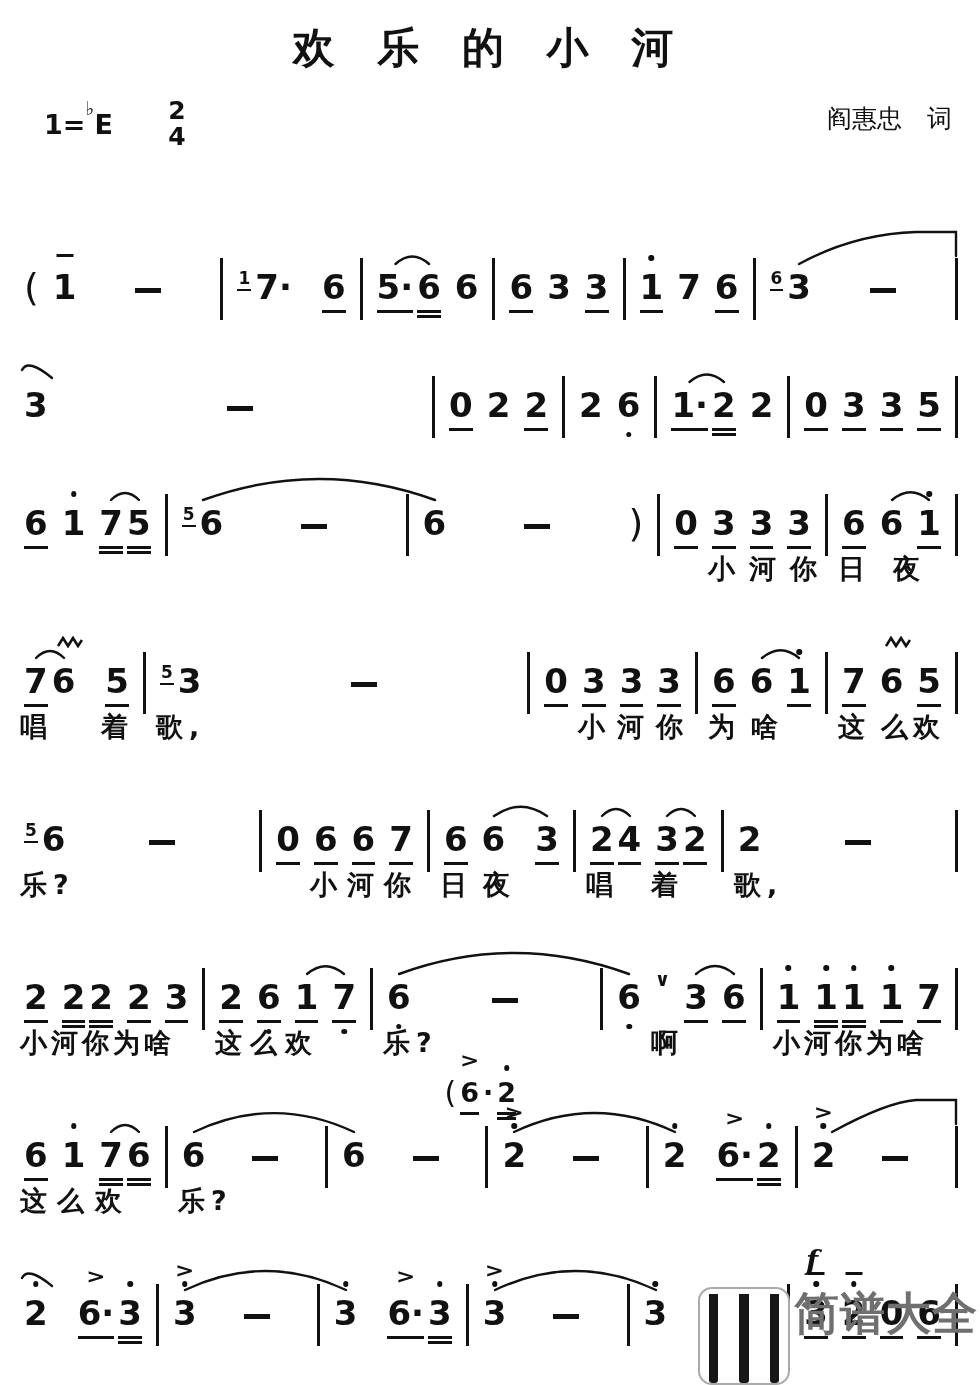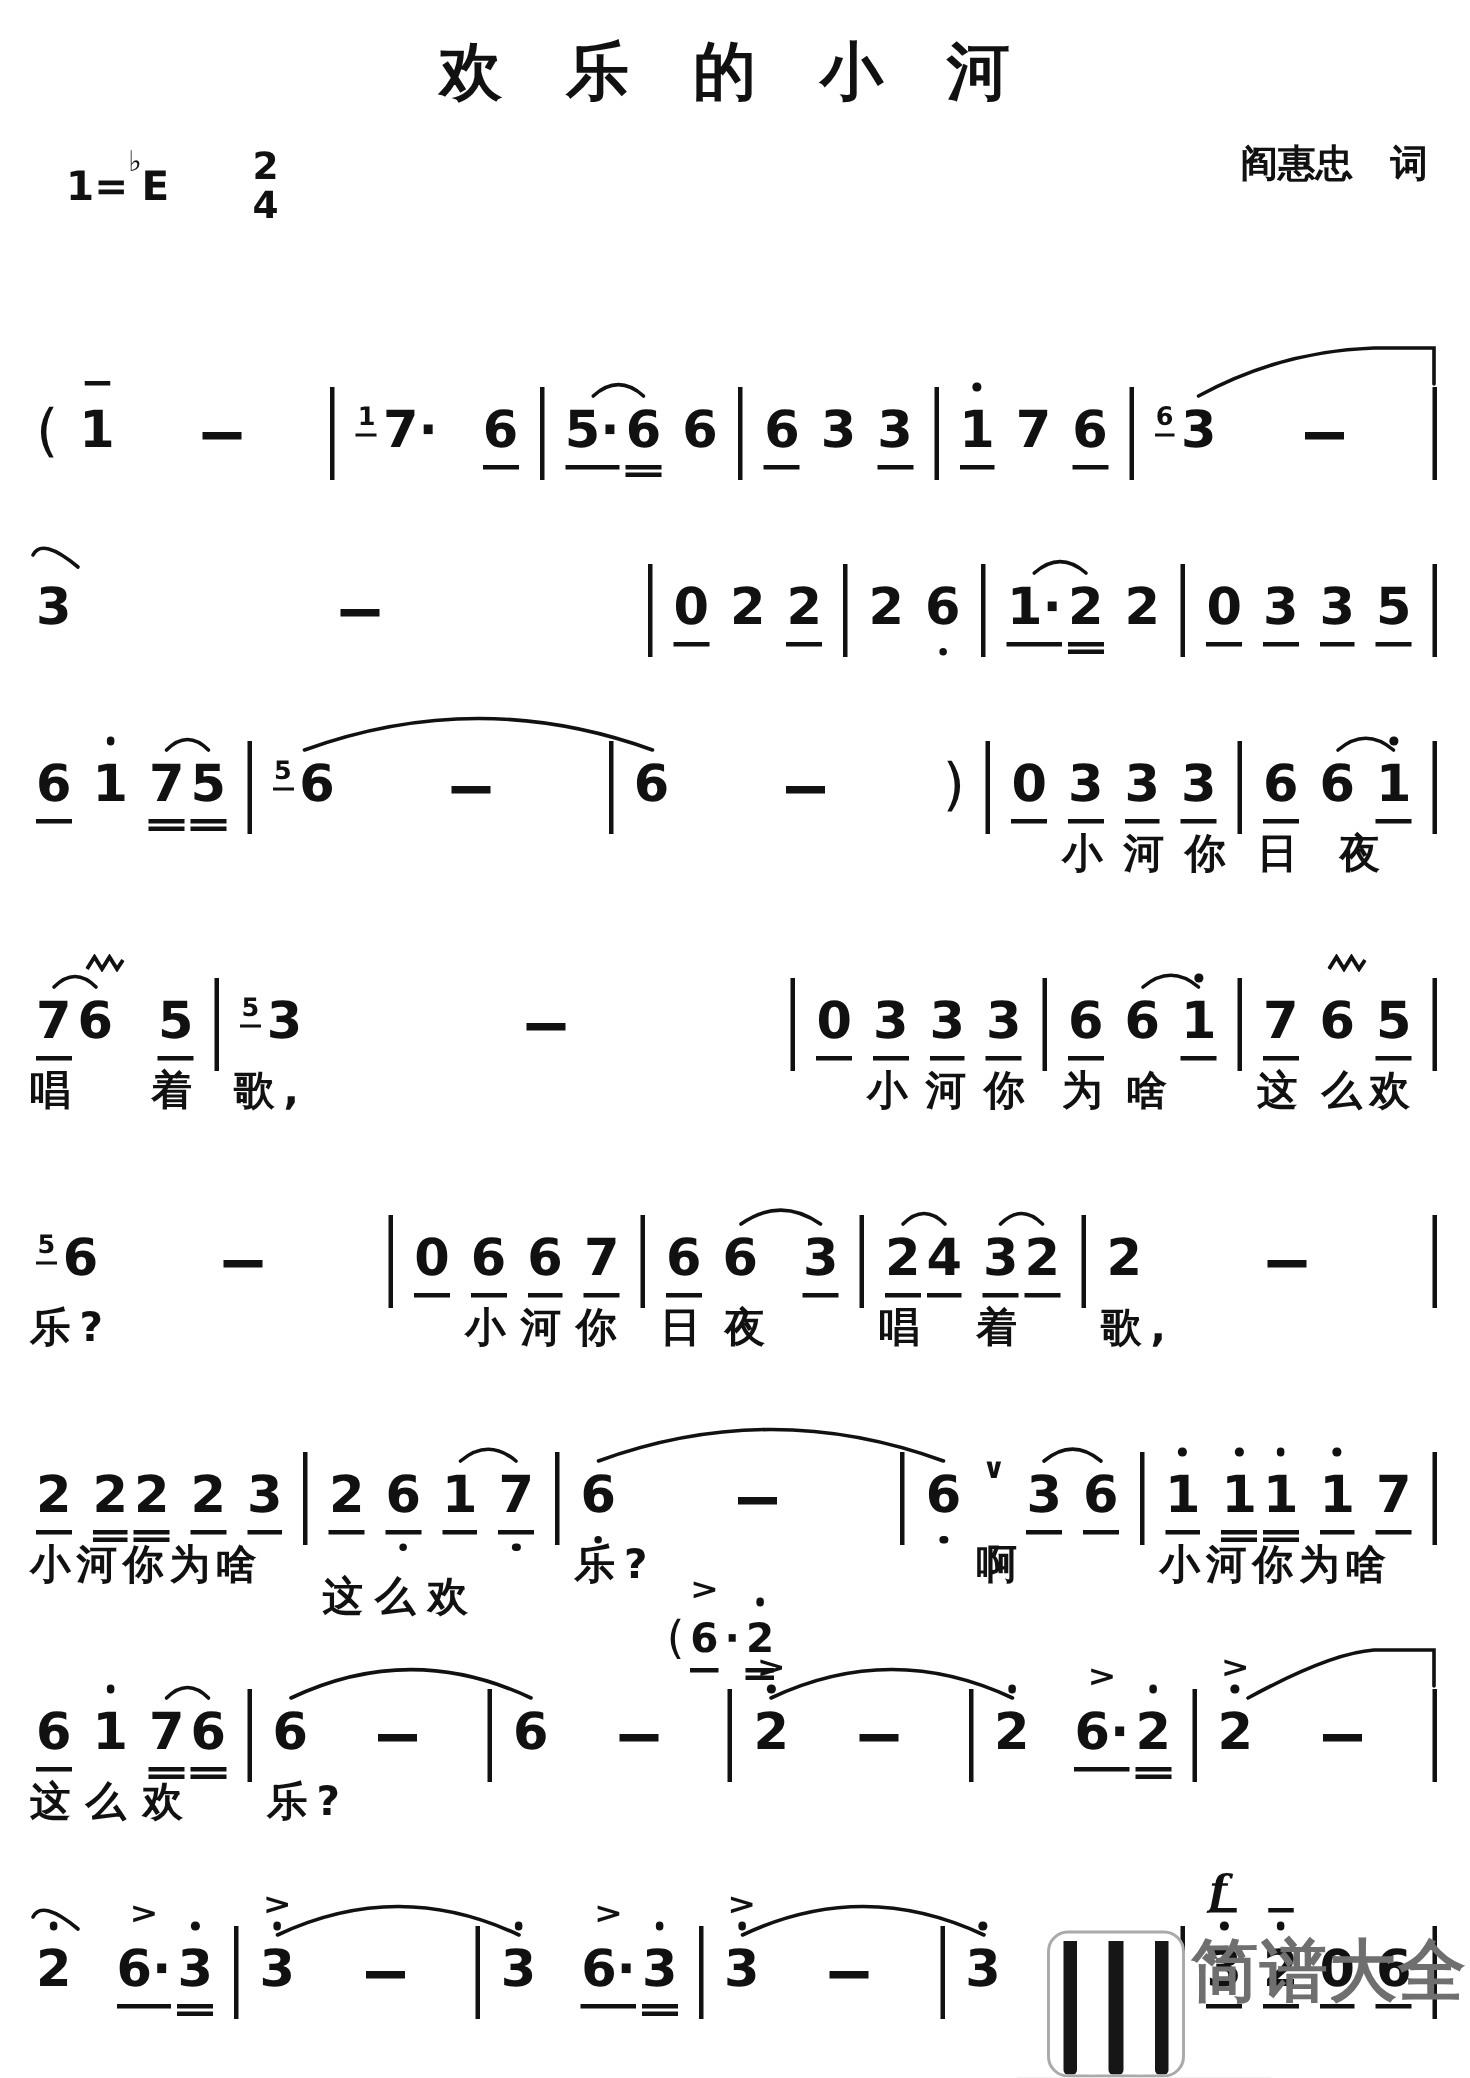--- a/index.html
+++ b/index.html
@@ -8,7 +8,7 @@
   
   .title{position:absolute;top:20px;left:0;right:0;text-align:center;font-size:42px;font-weight:bold;
          letter-spacing:14px;margin:0;}
-  .credits{position:absolute;top:80px;right:28px;text-align:right;font-size:25px;font-weight:bold;line-height:58px;}
+  .credits{position:absolute;top:90px;right:28px;text-align:right;font-size:25px;font-weight:normal;line-height:58px;}
   .keysig{position:absolute;top:106px;left:44px;font-size:27px;font-weight:bold;}
   .keysig sup{font-size:19px;position:relative;top:-9px;}
   .keynote{font-size:27px;}

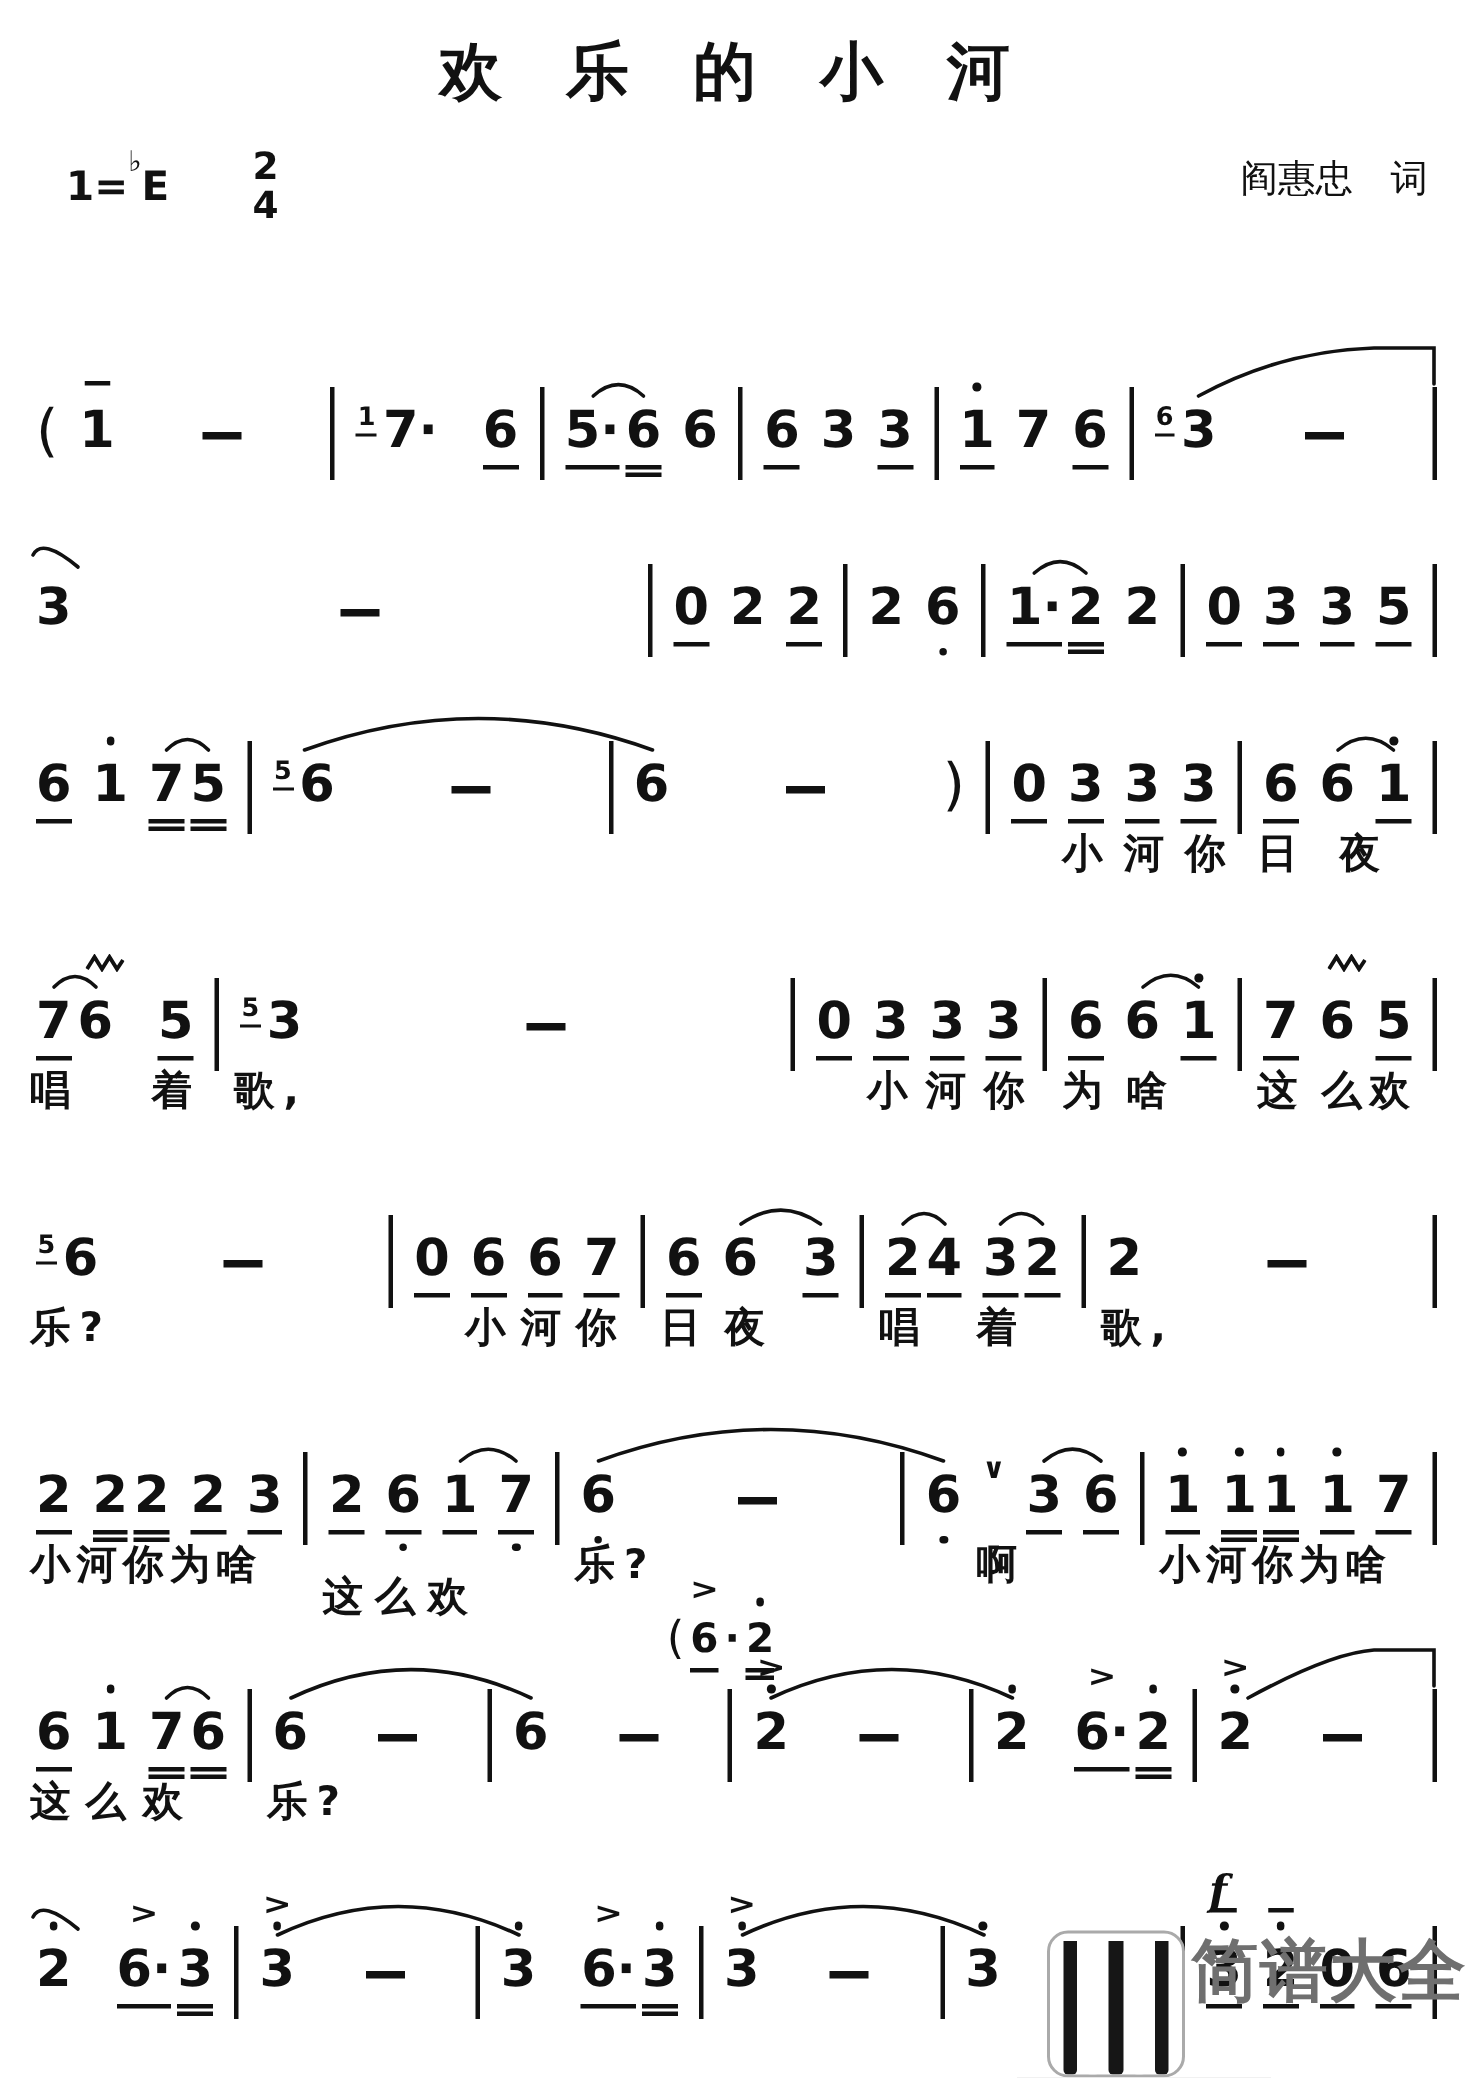--- a/index.html
+++ b/index.html
@@ -292,7 +292,7 @@
           <span class="tok bar"></span>
         </div>
         <div class="lyric" style="letter-spacing: 4px; left: 0px;">小河你为啥</div>
-        <div class="lyric" style="letter-spacing: 8px; left: 195px; margin-top: 21px;">这么欢</div>
+        <div class="lyric" style="letter-spacing: 8px; left: 195px;">这么欢</div>
         <div class="lyric" style="left: 363px;">乐?</div>
         <div class="lyric" style="left: 631px;">啊</div>
         <div class="lyric" style="letter-spacing: 4px; left: 753px;">小河你为啥</div>

